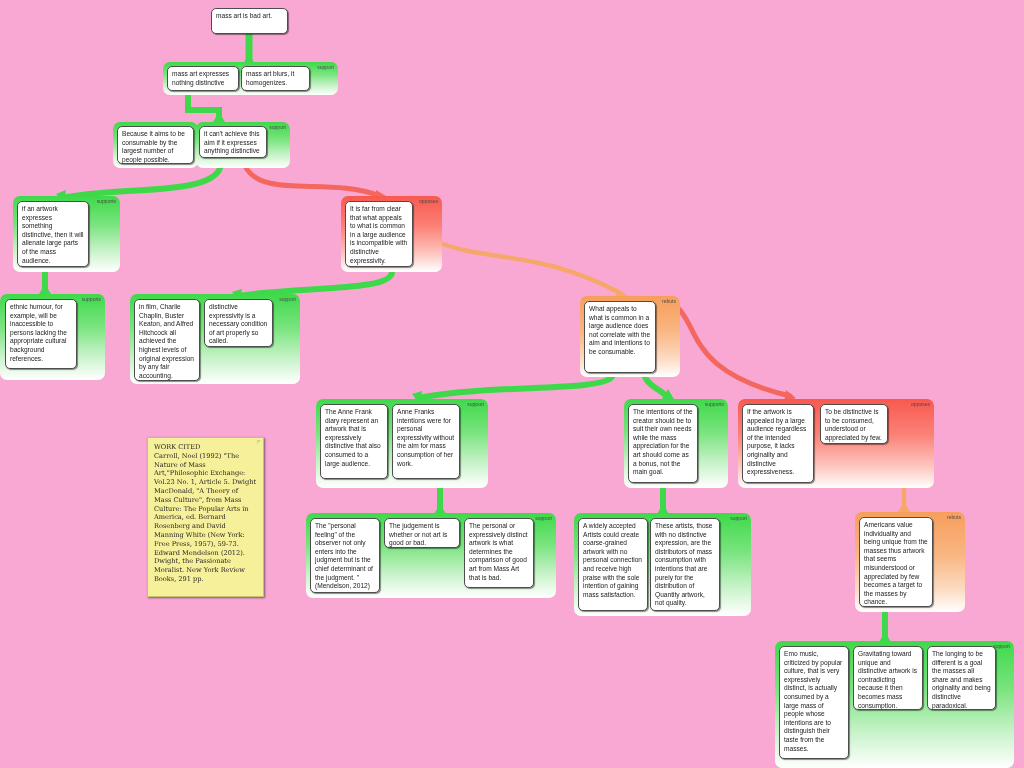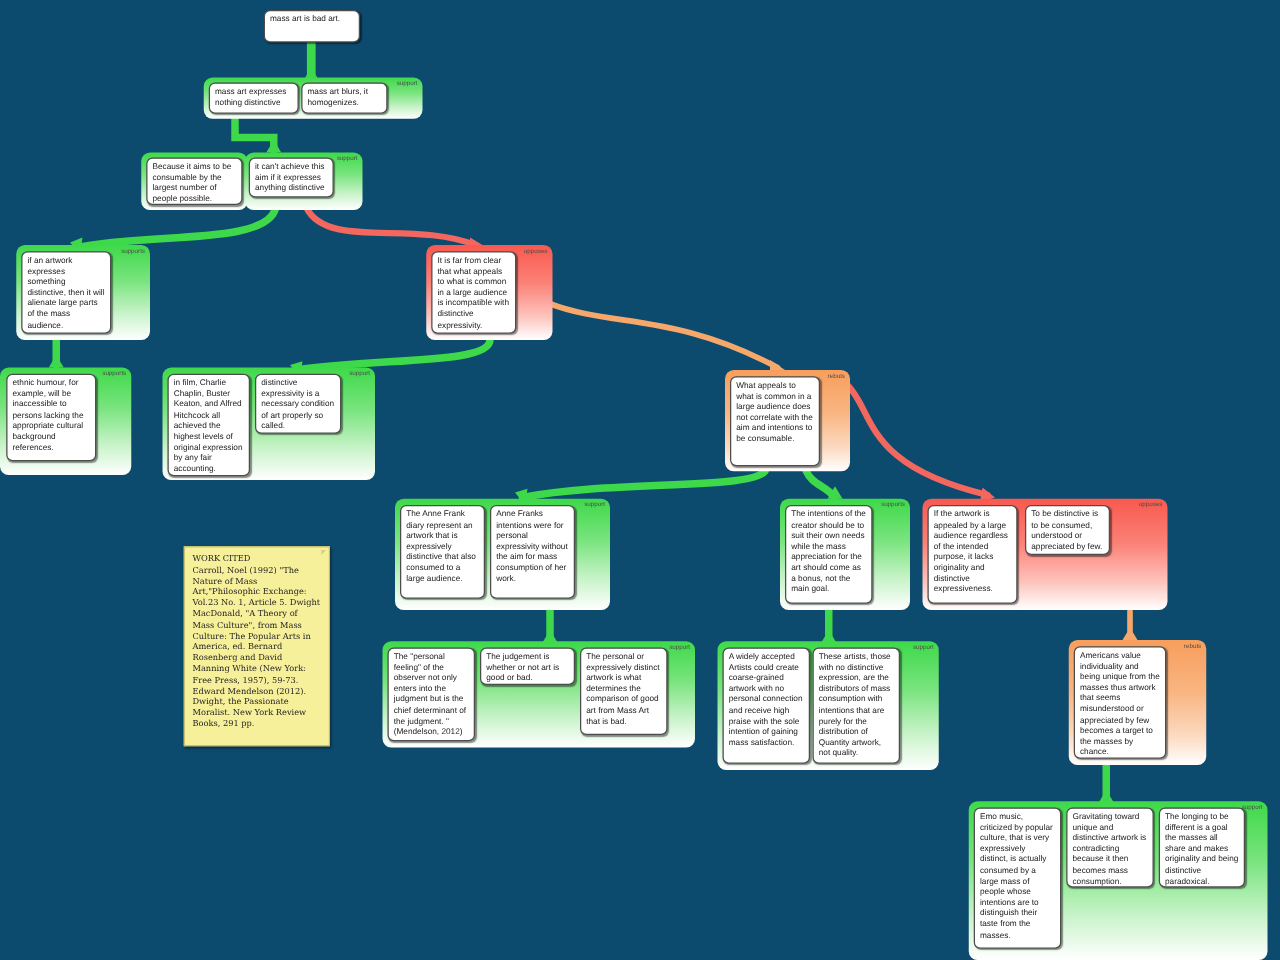--- a/index.html
+++ b/index.html
@@ -4,7 +4,7 @@
 <style>
   html,body{margin:0;padding:0;background:#000;}
   body{width:1024px;height:768px;overflow:hidden;font-family:"Liberation Sans",sans-serif;}
-  #stage{position:relative;width:1024px;height:768px;background:#0c4a6e;}
+  #stage{position:relative;width:1024px;height:768px;background:#f9a8d4;}
   svg#links{position:absolute;left:0;top:0;width:1024px;height:768px;pointer-events:none;}
 
   .group{position:absolute;border-radius:7px;box-sizing:border-box;}

